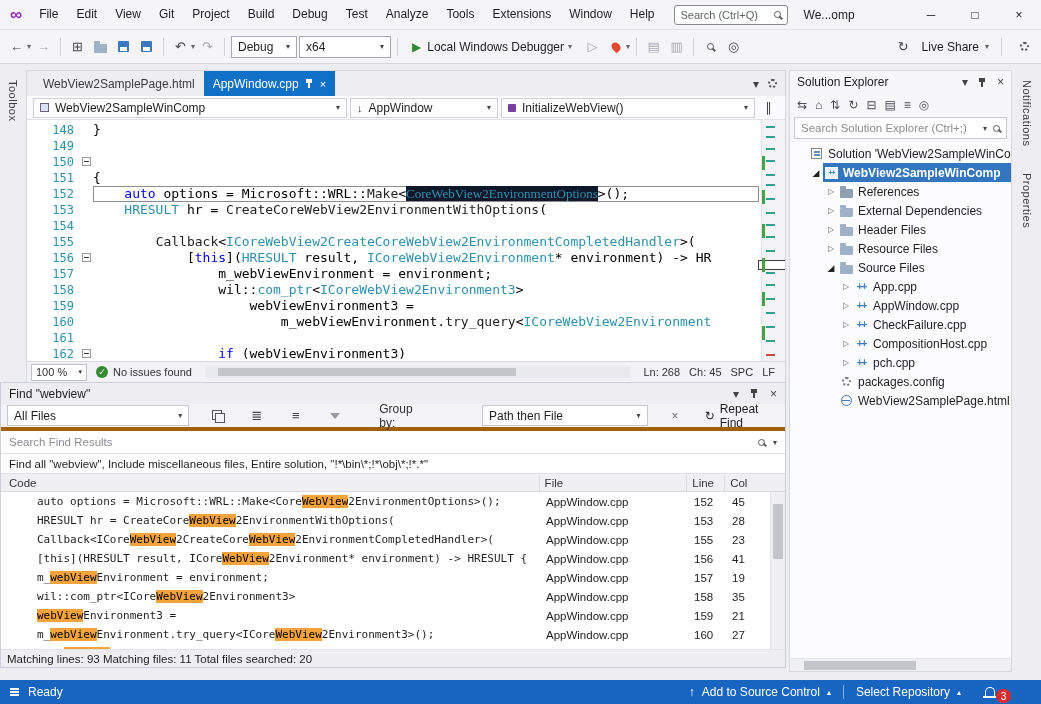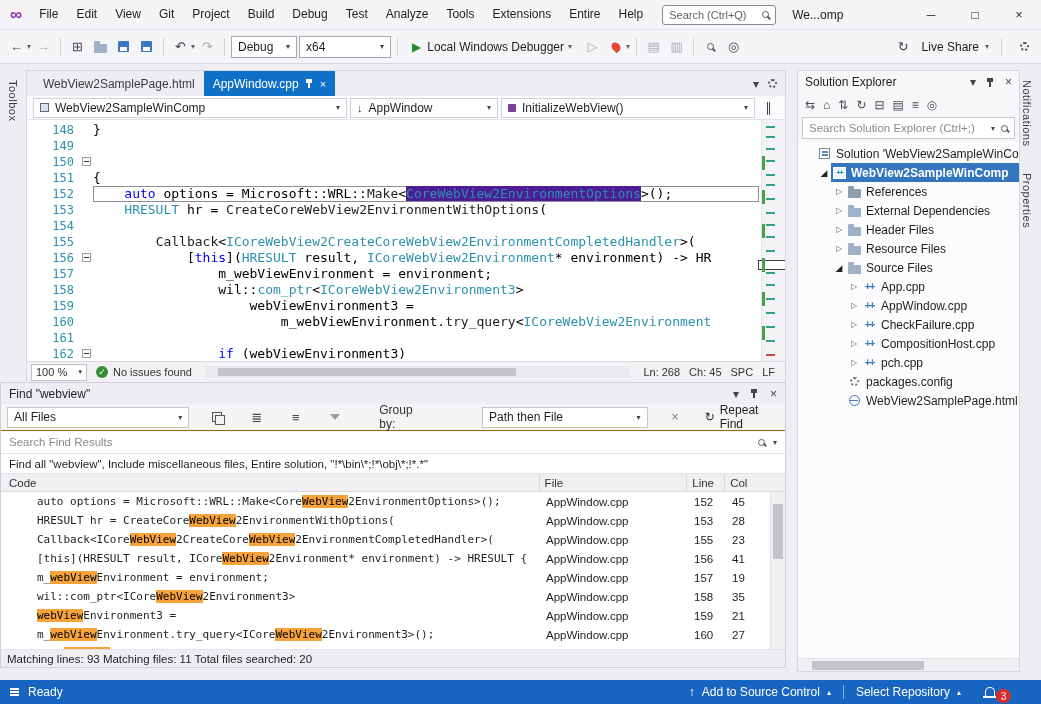--- a/index.html
+++ b/index.html
@@ -176,7 +176,7 @@
       <span class="menu-item">Analyze</span>
       <span class="menu-item">Tools</span>
       <span class="menu-item">Extensions</span>
-      <span class="menu-item">Entire</span>
+      <span class="menu-item">Window</span>
       <span class="menu-item">Help</span>
     </nav>
   <div class="qsearch">

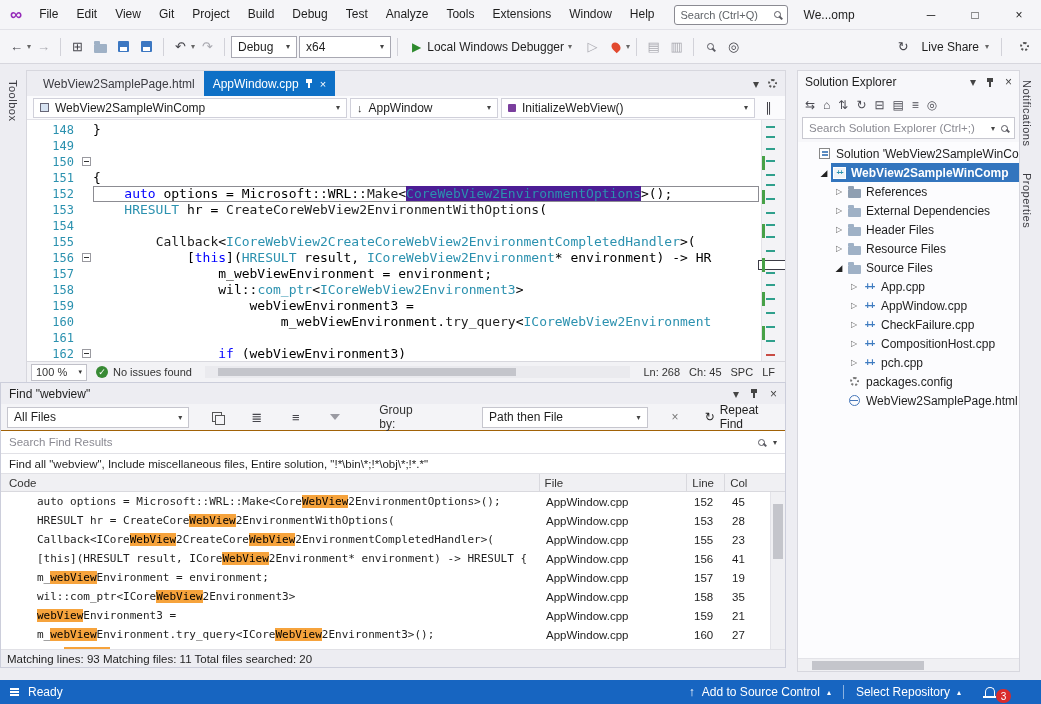--- a/index.html
+++ b/index.html
@@ -121,7 +121,7 @@
   .fp-footer{height:18px;background:#EDEDF2;display:flex;align-items:center;padding:0 6px;font-size:11.5px;border-top:1px solid #E1E1E6;flex:none;}
 
   
-  .se-panel{position:absolute;left:789px;top:70px;width:223px;height:602px;background:#F7F7FA;border:1px solid #D7D7DE;display:flex;flex-direction:column;margin-left:8px;}
+  .se-panel{position:absolute;left:789px;top:70px;width:223px;height:602px;background:#F7F7FA;border:1px solid #D7D7DE;display:flex;flex-direction:column;}
   .se-header{height:22px;display:flex;align-items:center;padding:0 7px;flex:none;}
   .se-hicons{margin-left:auto;display:flex;align-items:center;gap:10px;color:#444;}
   .se-toolbar{height:23px;display:flex;align-items:center;gap:8px;padding:0 7px;color:#4A4A52;font-size:12px;flex:none;}

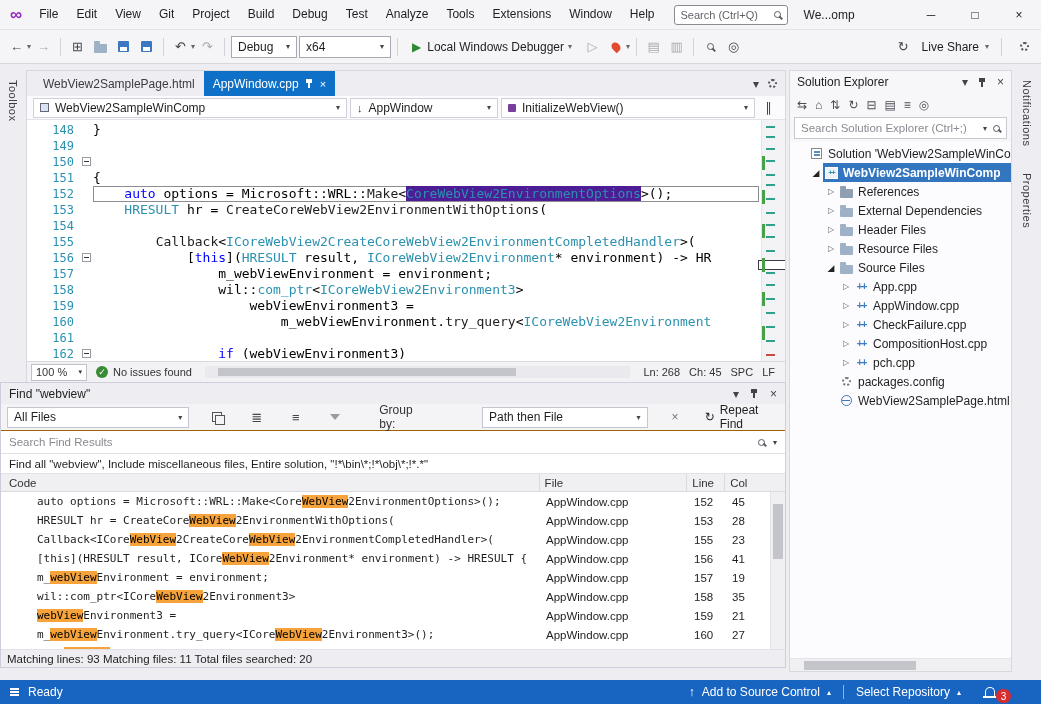--- a/index.html
+++ b/index.html
@@ -78,7 +78,7 @@
   .ln-text{flex:1;margin-right:26px;overflow:hidden;}
   .code-line.cur .ln-text{box-shadow:inset 0 0 0 1px #8C8C92;}
   .c-k{color:#0000FF;}.c-t{color:#2B91AF;}.c-f{color:#1E1E1E;}.c-p{color:#000;}
-  .c-h{color:#2B91AF;background:#4c1d95;}
+  .c-h{color:#2B91AF;background:#0f172a;font-family:Liberation Serif, serif;}
   .code-scroll{position:absolute;top:0;right:0;width:24px;height:100%;background:#F3F3F6;border-left:1px solid #E3E3E8;}
   .sb-mark{position:absolute;left:4px;width:9px;height:2px;background:#2FA08C;}
   .sb-mark.g{left:0;width:3px;height:14px;background:#47A147;}

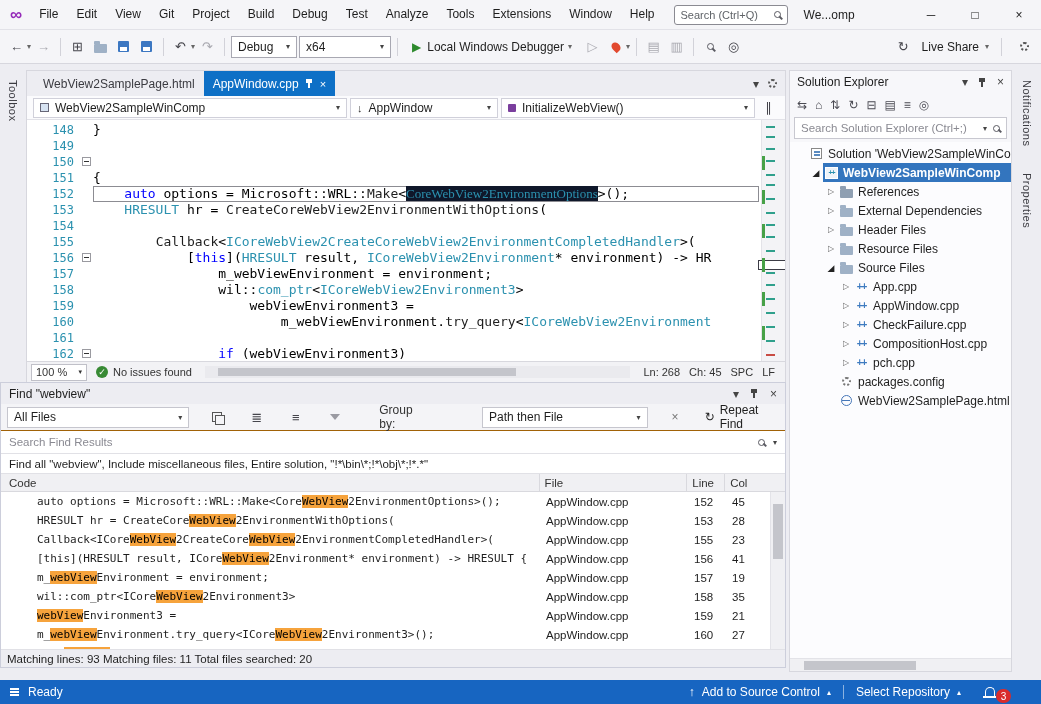--- a/index.html
+++ b/index.html
@@ -96,7 +96,7 @@
   .find-panel{position:absolute;left:0;top:382px;width:786px;height:286px;background:#fff;border:1px solid #CCCEDB;display:flex;flex-direction:column;}
   .fp-header{height:21px;background:#EDEDF2;display:flex;align-items:center;padding:0 8px;flex:none;}
   .fp-hicons{margin-left:auto;display:flex;align-items:center;gap:11px;color:#444;}
-  .fp-toolbar{height:27px;background:#F4F4F7;display:flex;align-items:center;padding:0 6px;gap:18px;border-bottom:1px solid #a16207;flex:none;}
+  .fp-toolbar{height:27px;background:#F4F4F7;display:flex;align-items:center;padding:0 6px;gap:18px;border-bottom:4px solid #a16207;flex:none;}
   .fp-combo{width:196px;height:21px;background:#fff;border:1px solid #C6C6CE;display:flex;align-items:center;padding:0 6px;}
   .fp-combo .chev{margin-left:auto;font-size:8px;color:#444;}
   .fp-combo.g{width:178px;margin-left:36px;}

